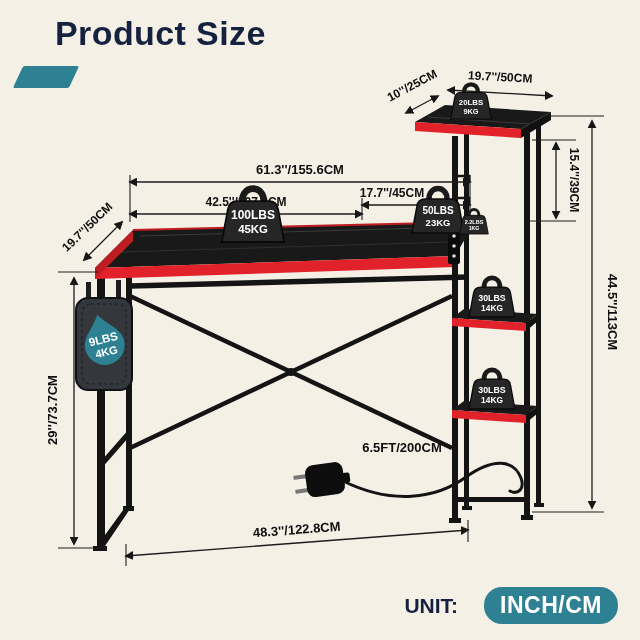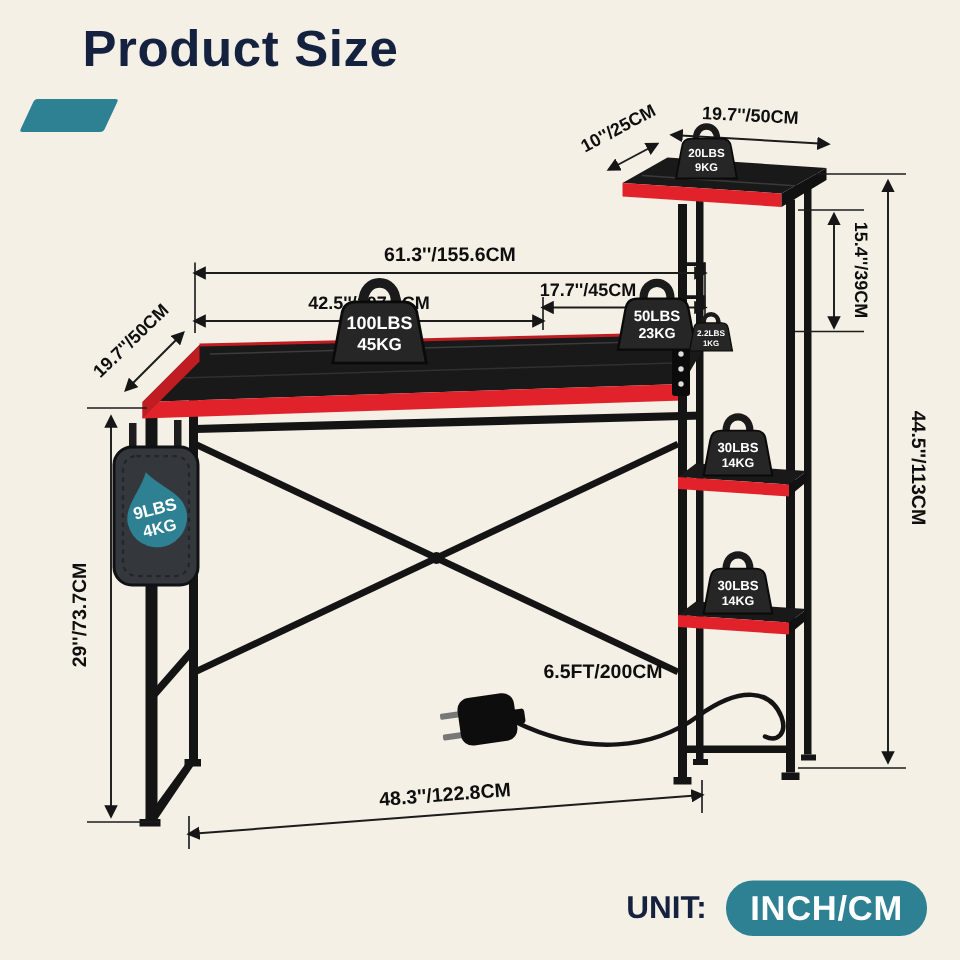--- a/index.html
+++ b/index.html
@@ -19,7 +19,7 @@
     background:#2e8192; transform:skewX(-25deg); border-radius:2px;
   }
   svg.fig { position:absolute; inset:0; }
-  .unitbar { position:absolute; right:22px; bottom:16px; display:flex; align-items:center; gap:13px; }
+  .unitbar { position:absolute; right:22px; bottom:16px; display:flex; align-items:center; gap:26px; }
   .unit-label { font-size:21px; font-weight:800; color:#15223f; }
   .unit-pill {
     background:#2e8192; color:#fff; font-weight:800; font-size:23px;

